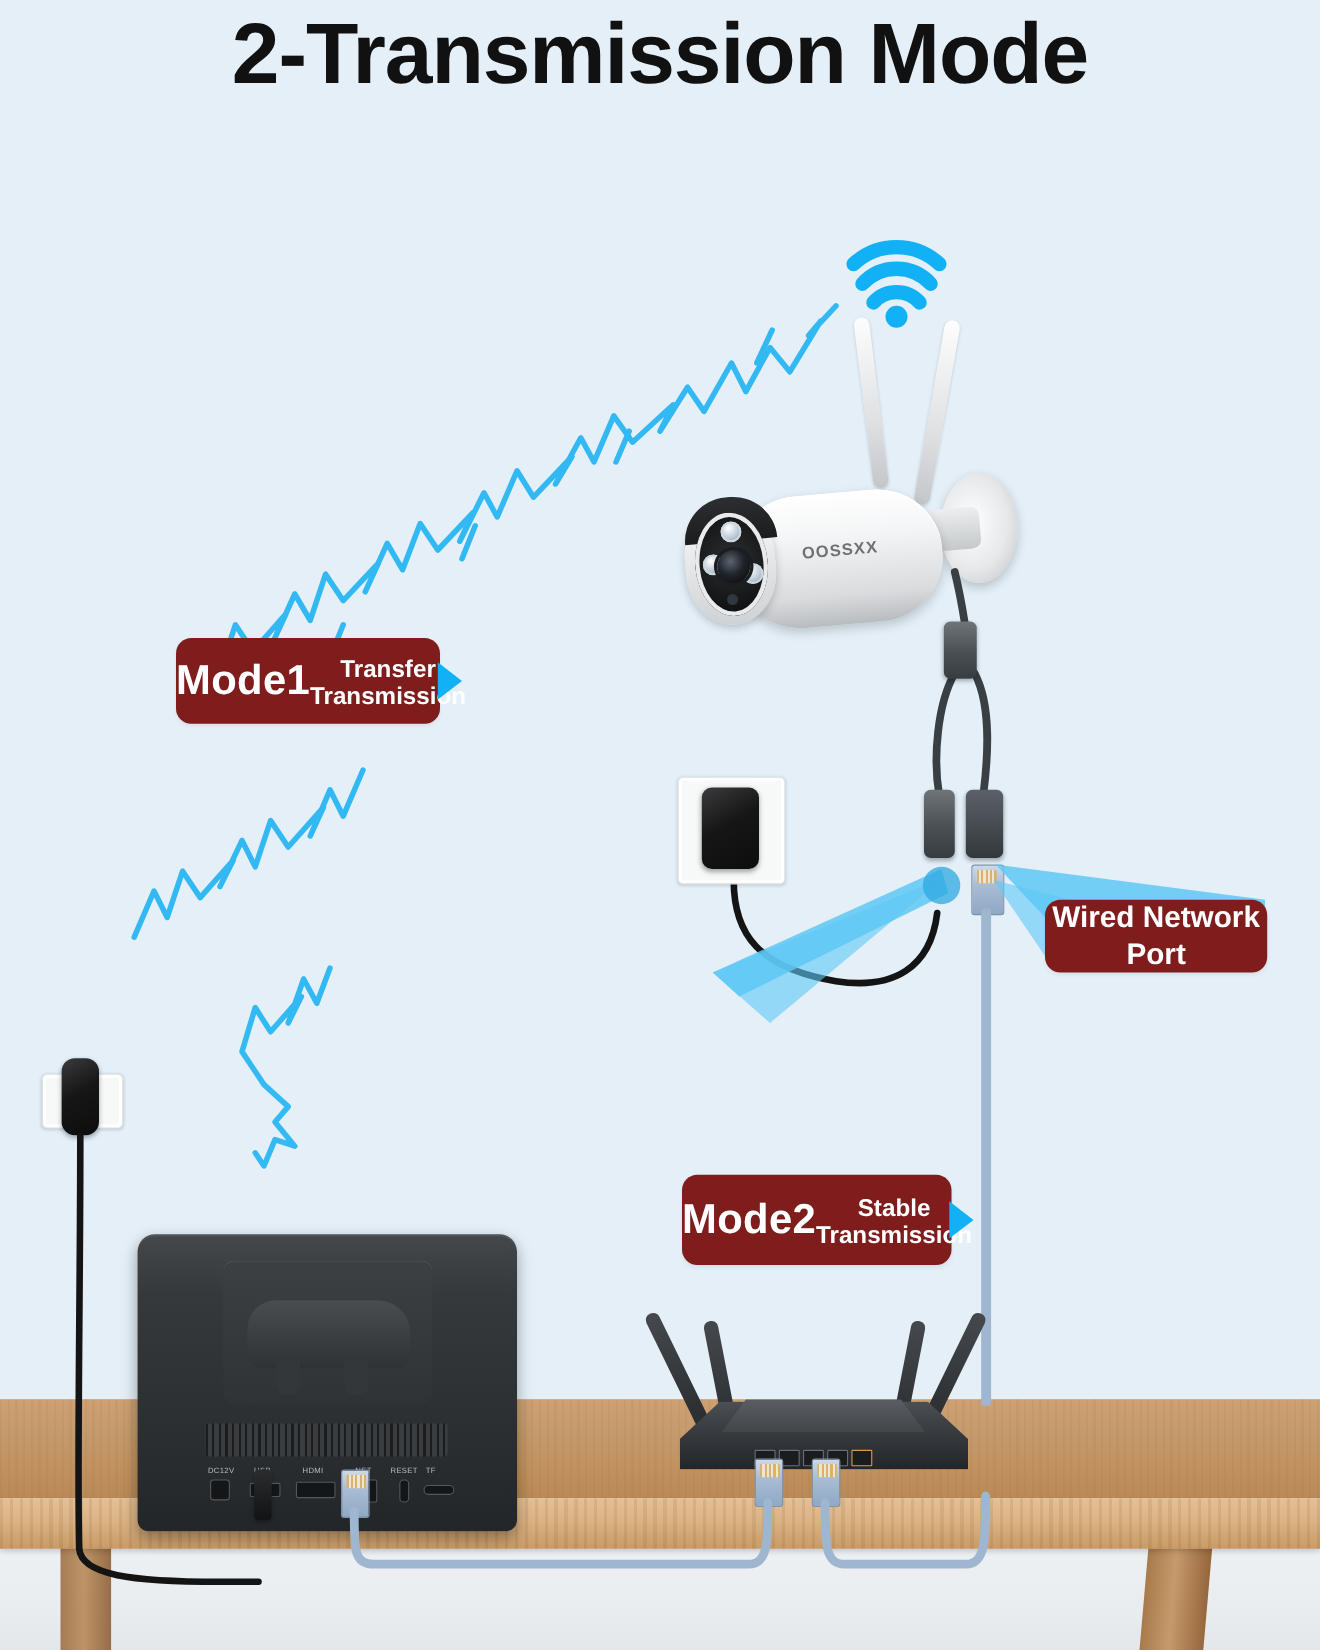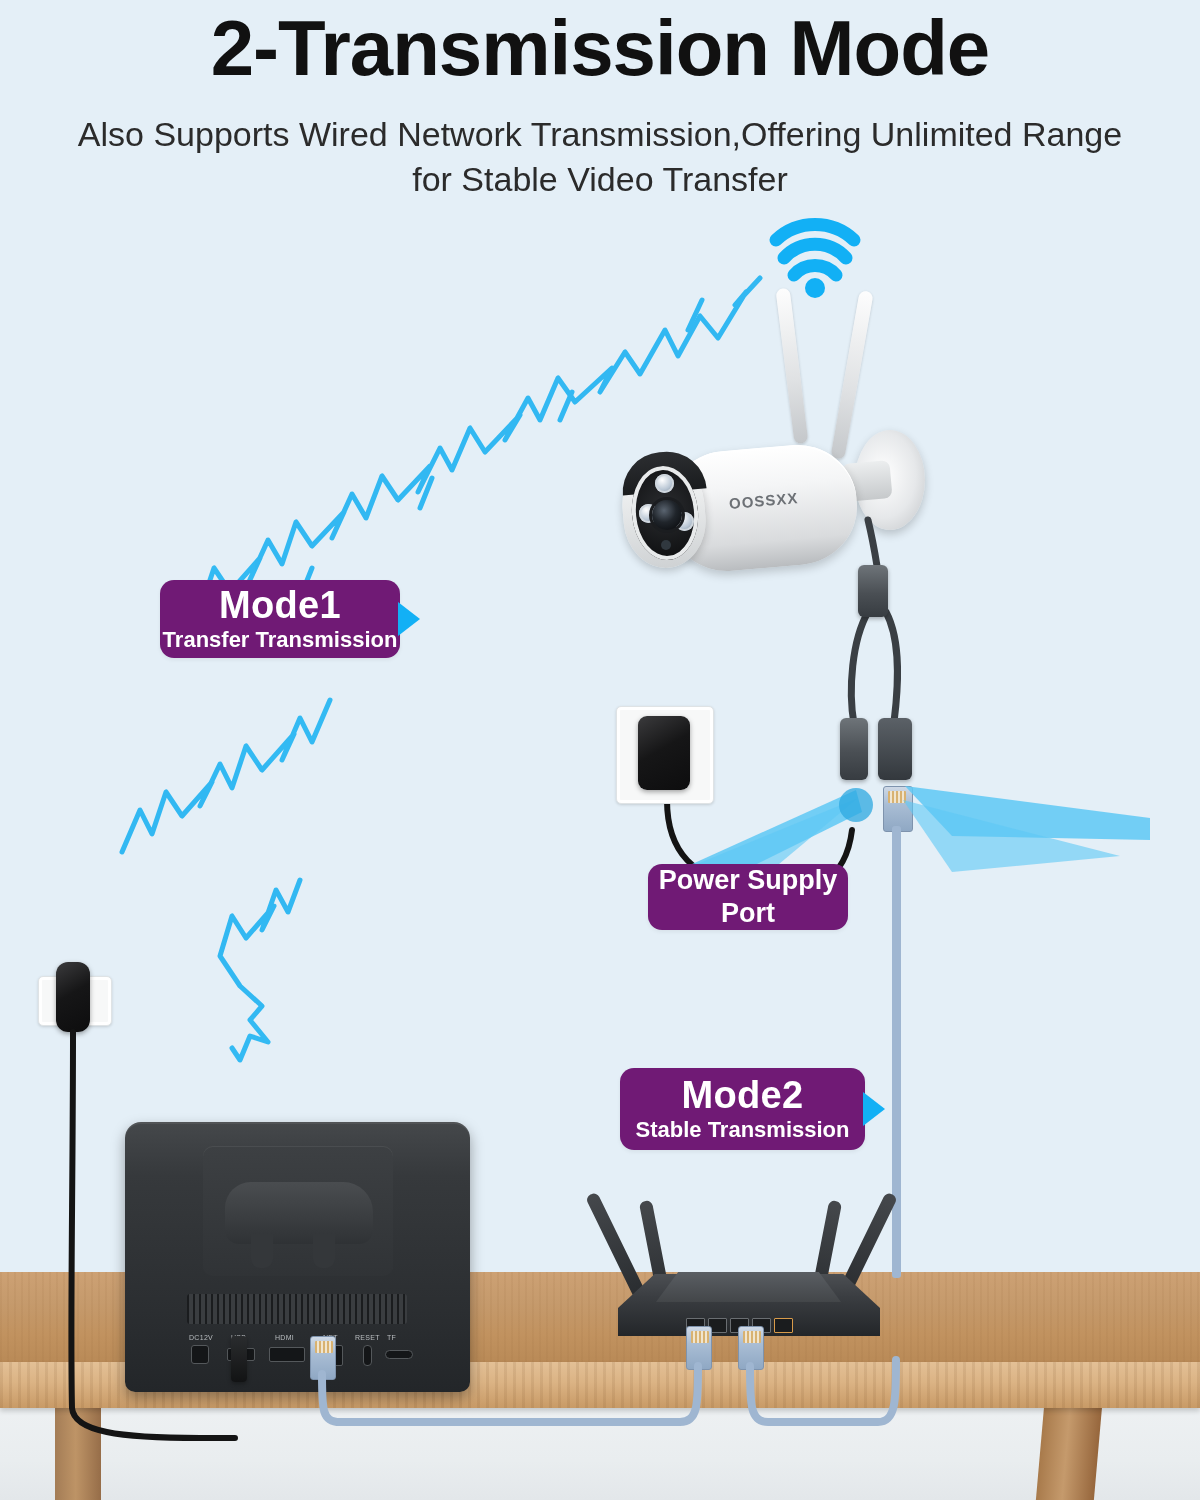--- a/index.html
+++ b/index.html
@@ -222,7 +222,6 @@
 <div class="stage">
 
   <div class="title">2-Transmission Mode</div>
-  <div class="subtitle">Also Supports Wired Network Transmission,Offering Unlimited Range for Stable Video Transfer</div>
 
   <div class="floor"></div>
   <div class="table-leg"></div>

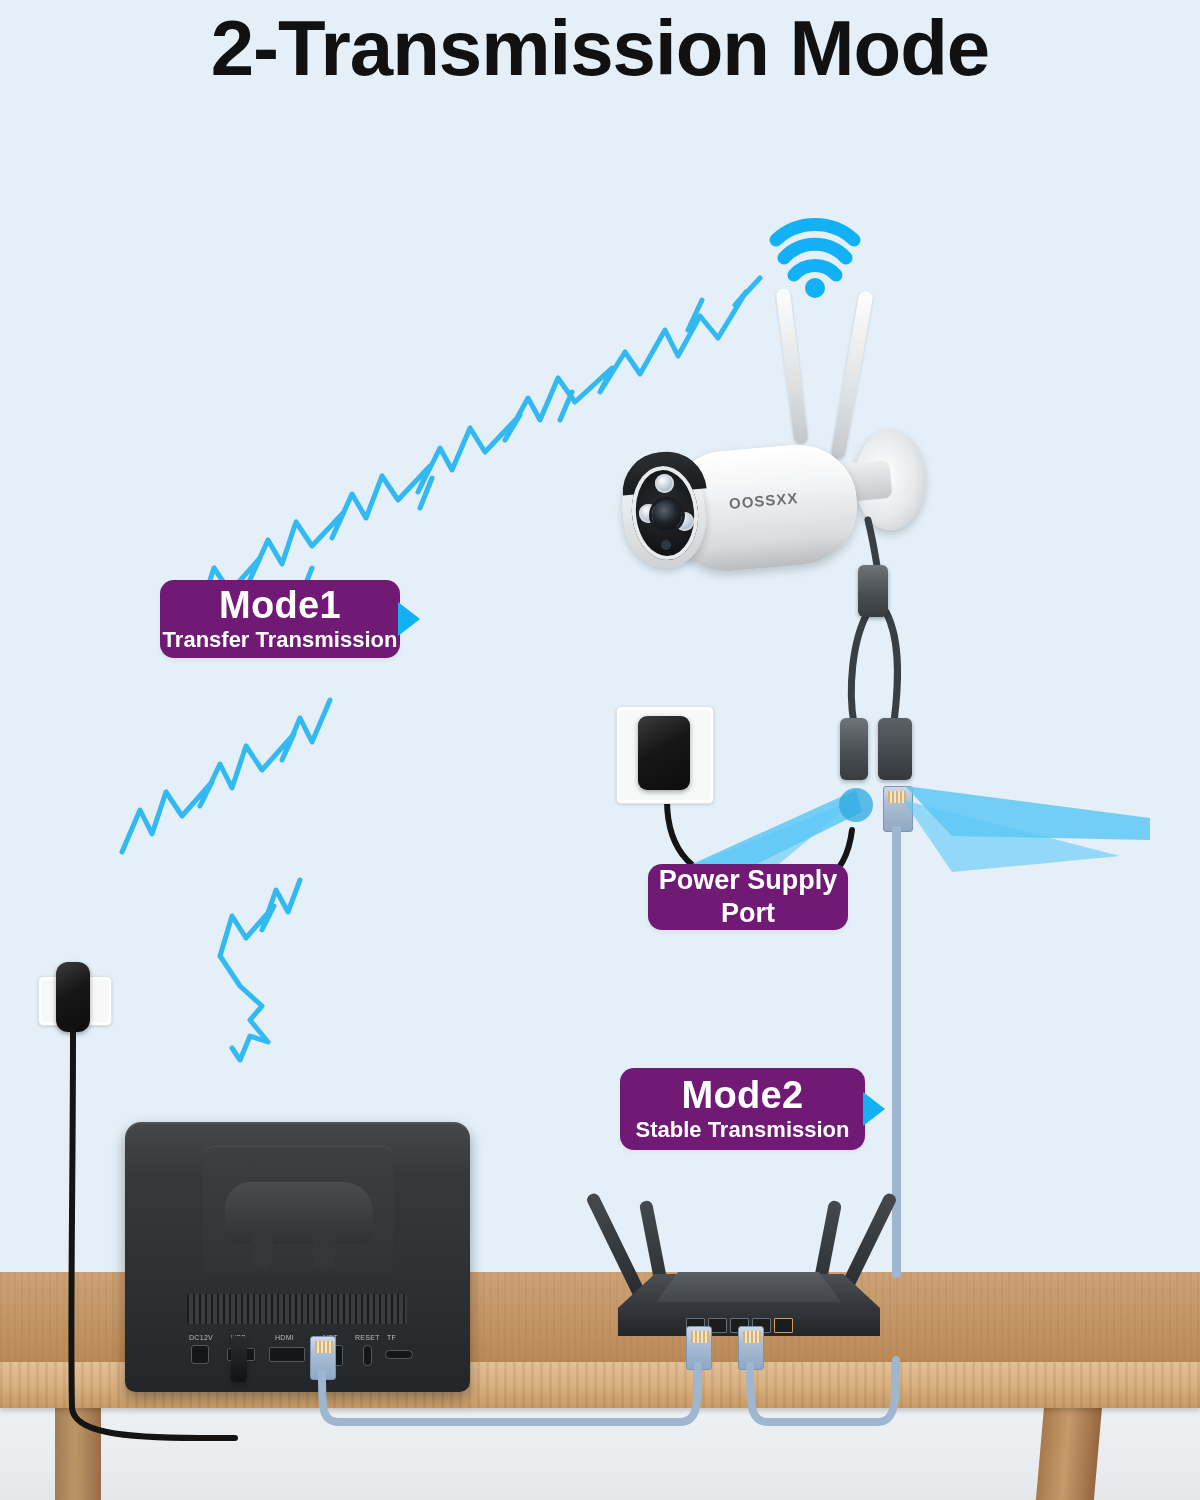--- a/index.html
+++ b/index.html
@@ -53,10 +53,10 @@
 
   
   .bubble{
-    position:absolute;background:#701a75;border-radius:14px;
+    position:absolute;background:#7f1d1d;border-radius:14px;
     color:#fff;text-align:center;box-sizing:border-box;
     box-shadow:0 2px 4px rgba(0,0,0,.06);
-    display:flex;flex-direction:column;justify-content:center;align-items:center;
+    display:flex;flex-direction:row;justify-content:space-between;align-items:center;
   }
   .bubble .b-title{font-size:38px;font-weight:bold;line-height:1.02;letter-spacing:.3px;}
   .bubble .b-sub{font-size:22px;font-weight:bold;line-height:1.15;margin-top:2px;}

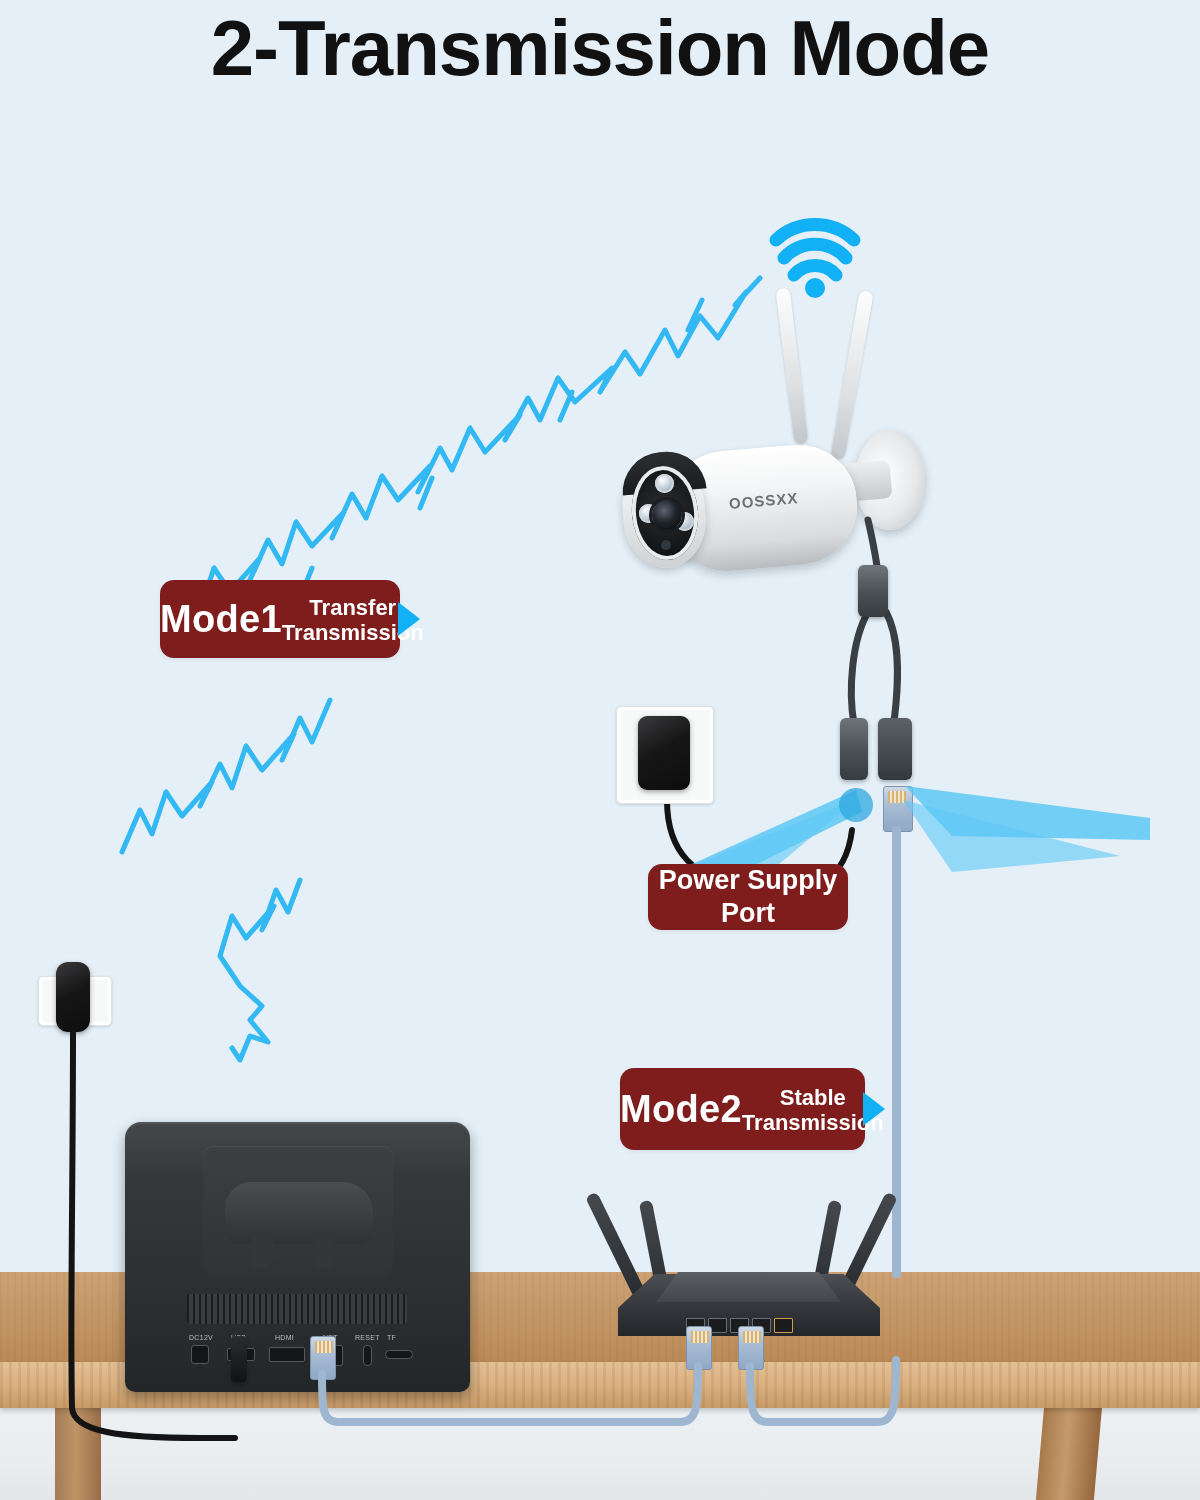--- a/index.html
+++ b/index.html
@@ -323,6 +323,9 @@
     <div class="b-one">Power Supply Port</div>
   </div>
 
+  <div class="bubble" id="bubble-wired">
+    <div class="b-one">Wired Network Port</div>
+  </div>
 
   <div class="outlet" style="left:616px;top:706px;width:96px;height:96px;"></div>
   <div class="plug" style="left:638px;top:716px;width:52px;height:74px;"></div>

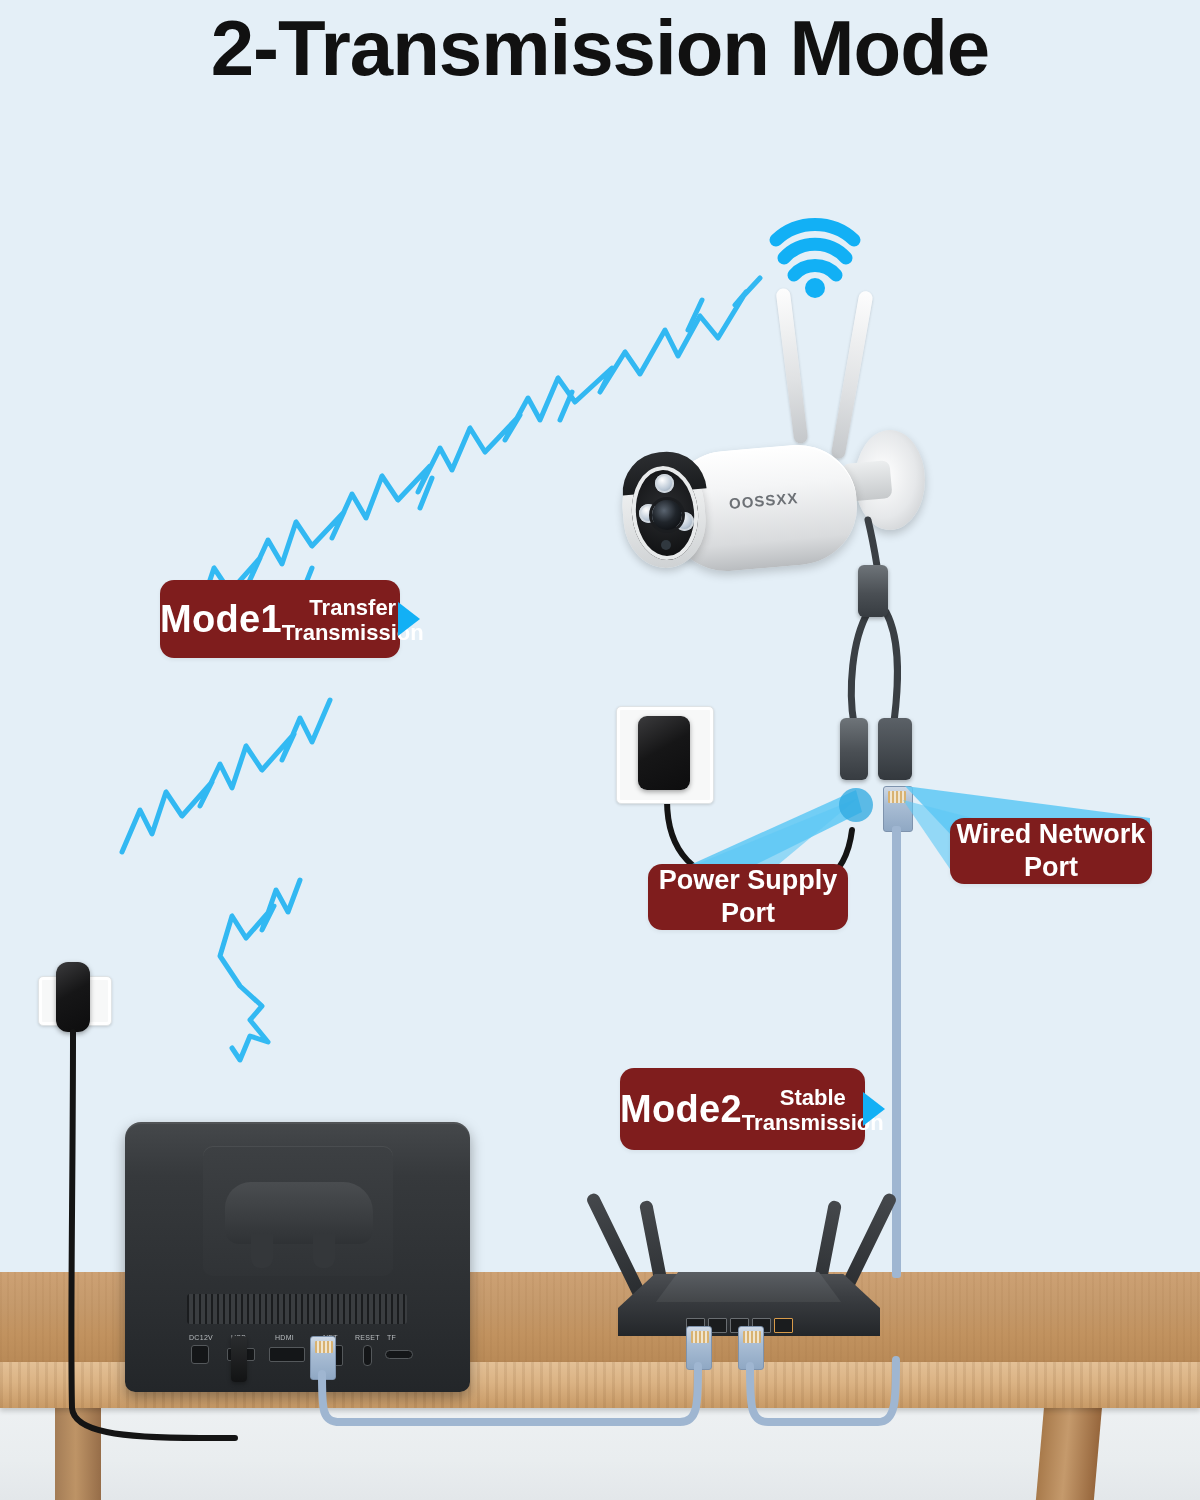--- a/index.html
+++ b/index.html
@@ -319,9 +319,6 @@
     <div class="b-sub">Stable Transmission</div>
   </div>
 
-  <div class="bubble" id="bubble-power">
-    <div class="b-one">Power Supply Port</div>
-  </div>
 
   <div class="bubble" id="bubble-wired">
     <div class="b-one">Wired Network Port</div>

